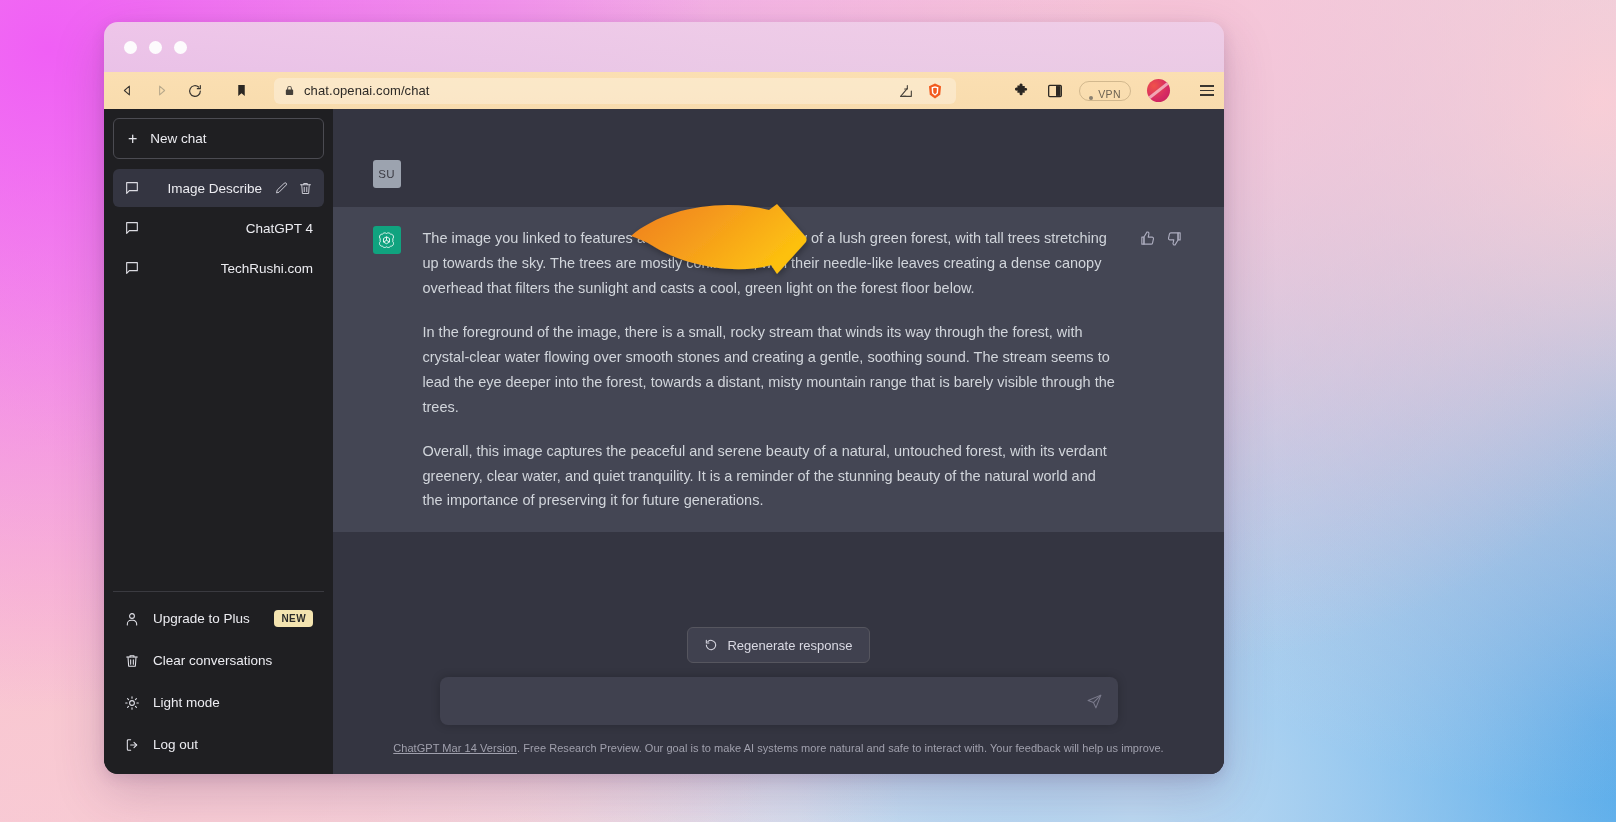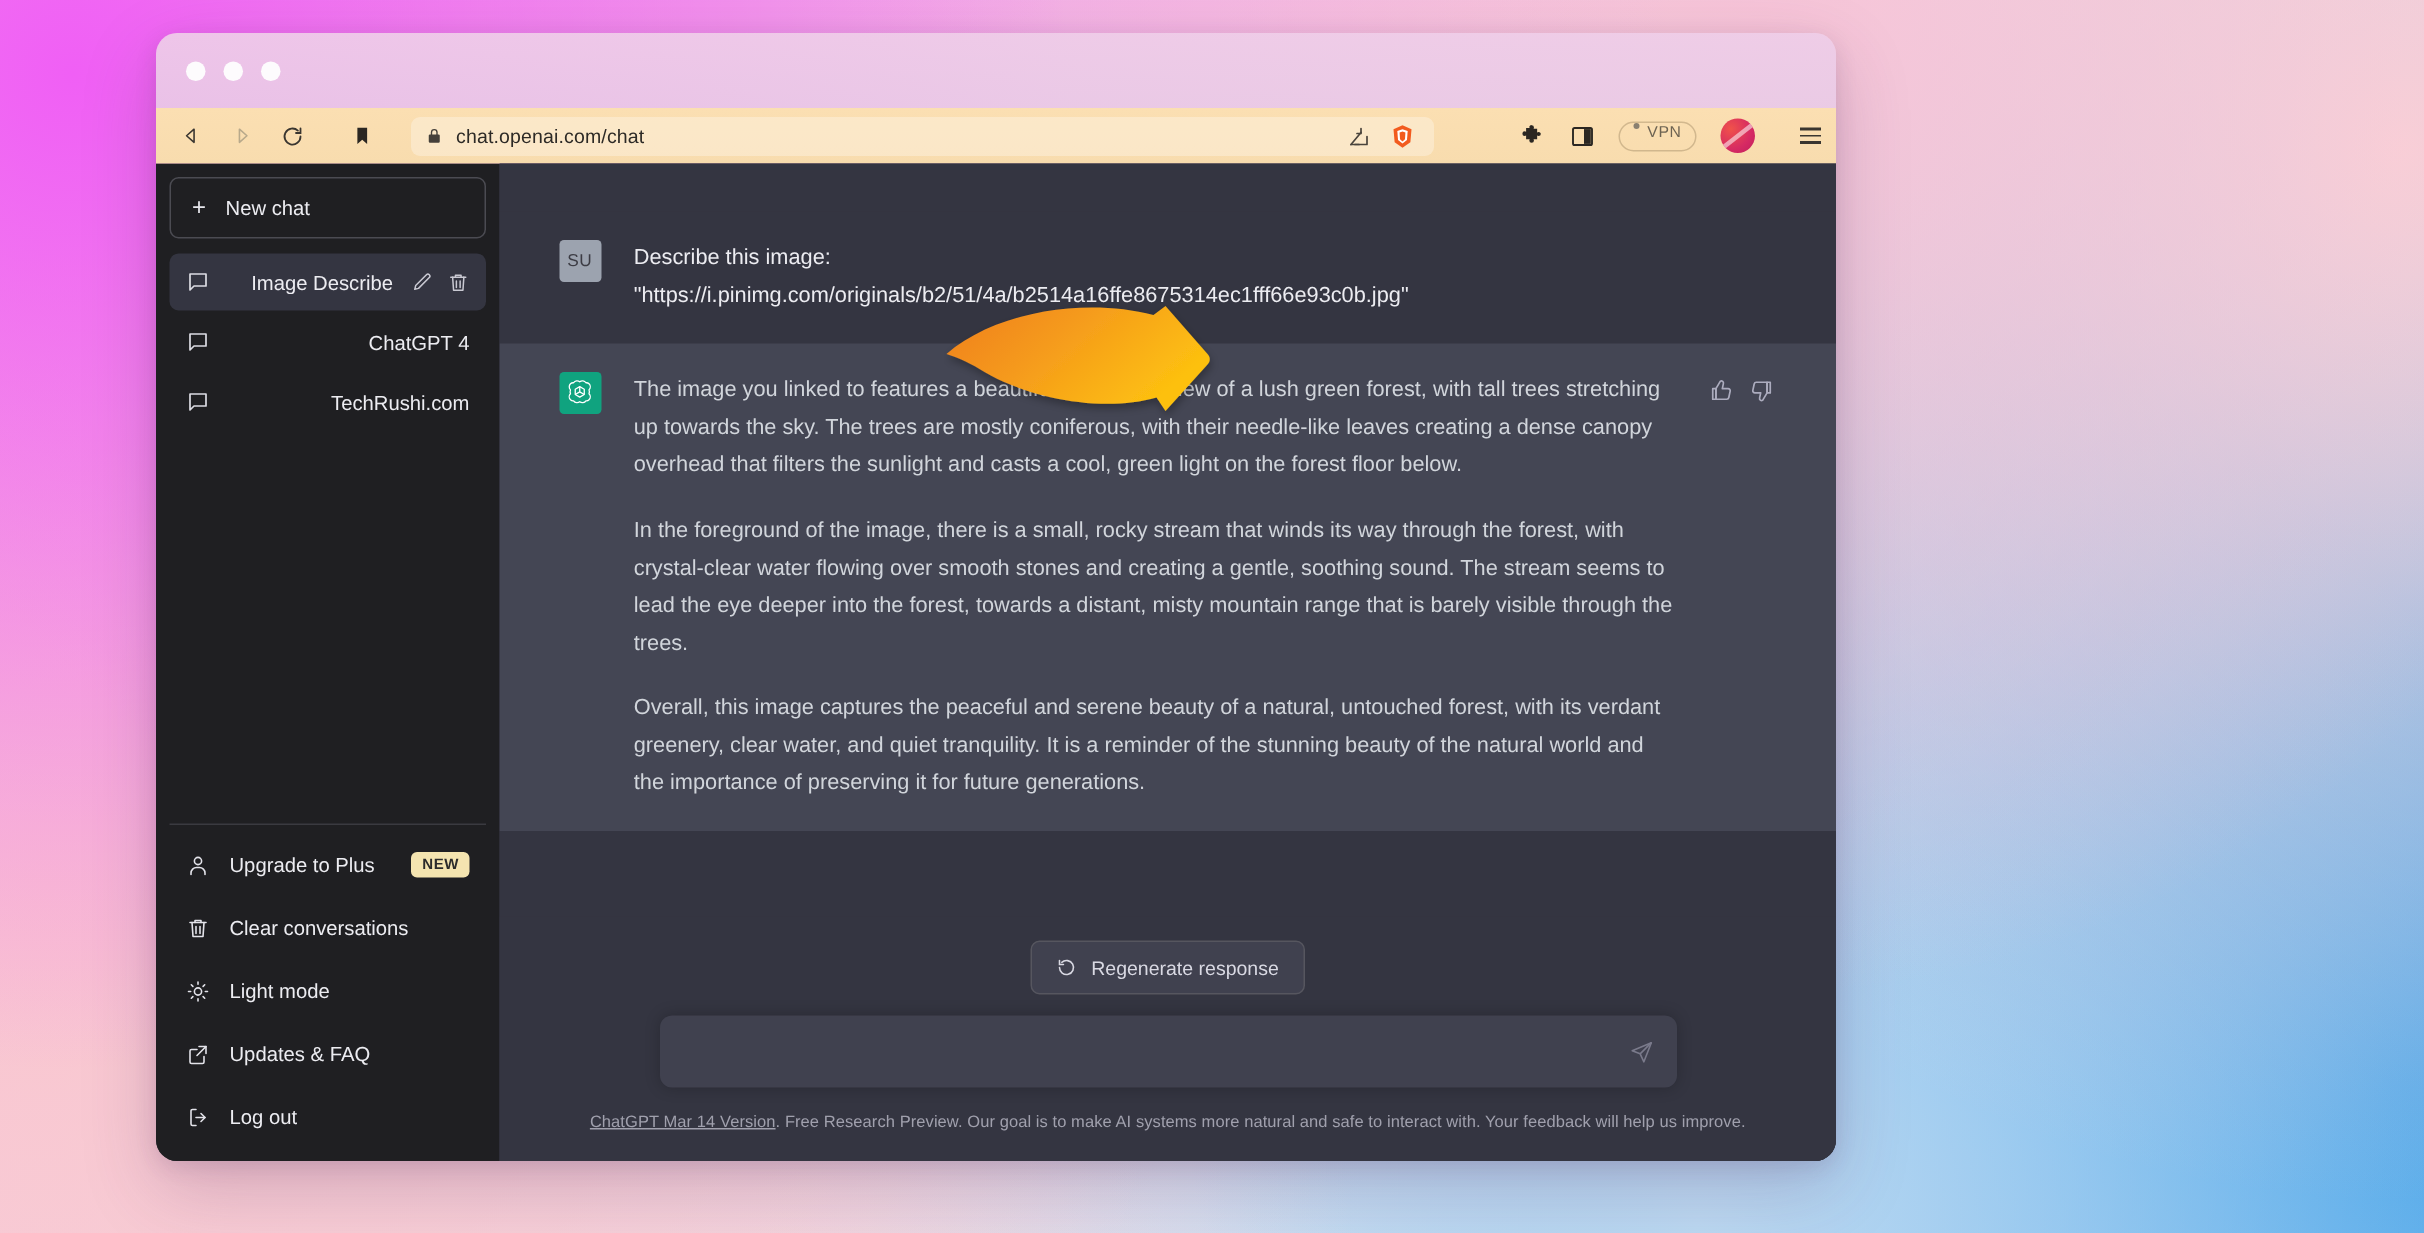--- a/index.html
+++ b/index.html
@@ -79,7 +79,7 @@
   .url-right { display: flex; align-items: center; gap: 12px; margin-right: 2px; }
   .ext-icons { display: flex; align-items: center; gap: 16px; margin-left: 14px; }
   #vpn-pill {
-    display: flex; align-items: flex-start; gap: 5px;
+    display: flex; align-items: flex-end; gap: 5px;
     border: 1px solid rgba(90,70,40,0.25);
     border-radius: 11px;
     height: 20px; padding: 0 9px;

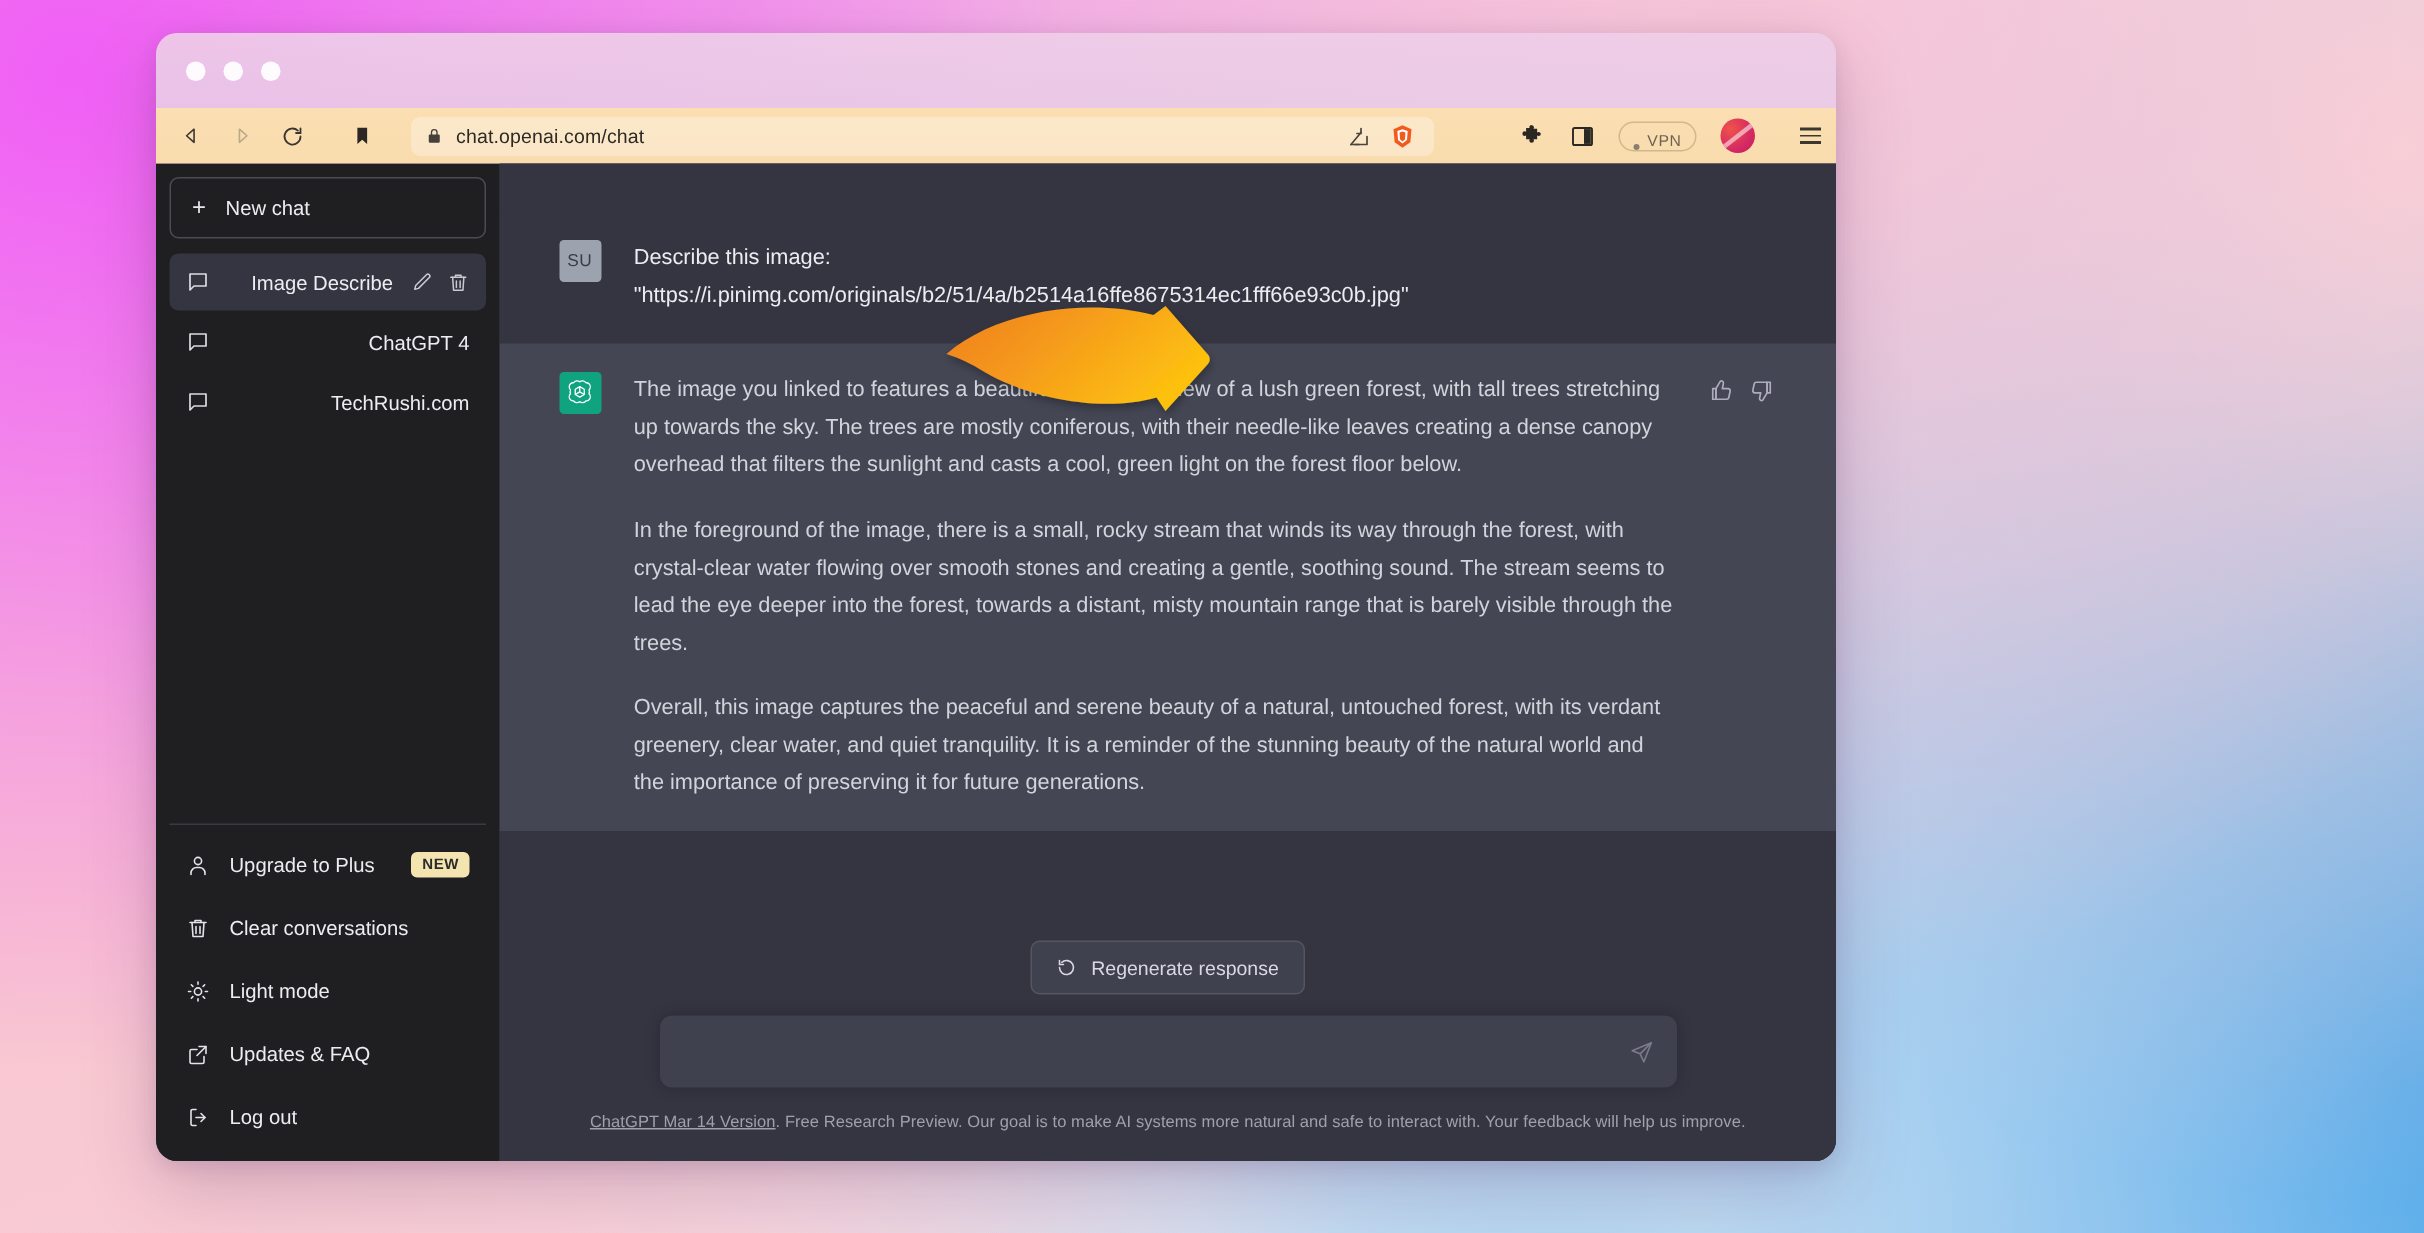--- a/index.html
+++ b/index.html
@@ -425,10 +425,6 @@
         <div class="msg user">
           <div class="msg-inner">
             <div class="avatar" id="user-avatar">SU</div>
-            <div class="msg-body">
-              <div>Describe this image:</div>
-              <div>"https://i.pinimg.com/originals/b2/51/4a/b2514a16ffe8675314ec1fff66e93c0b.jpg"</div>
-            </div>
             <div class="msg-actions" style="width:44px"></div>
           </div>
         </div>

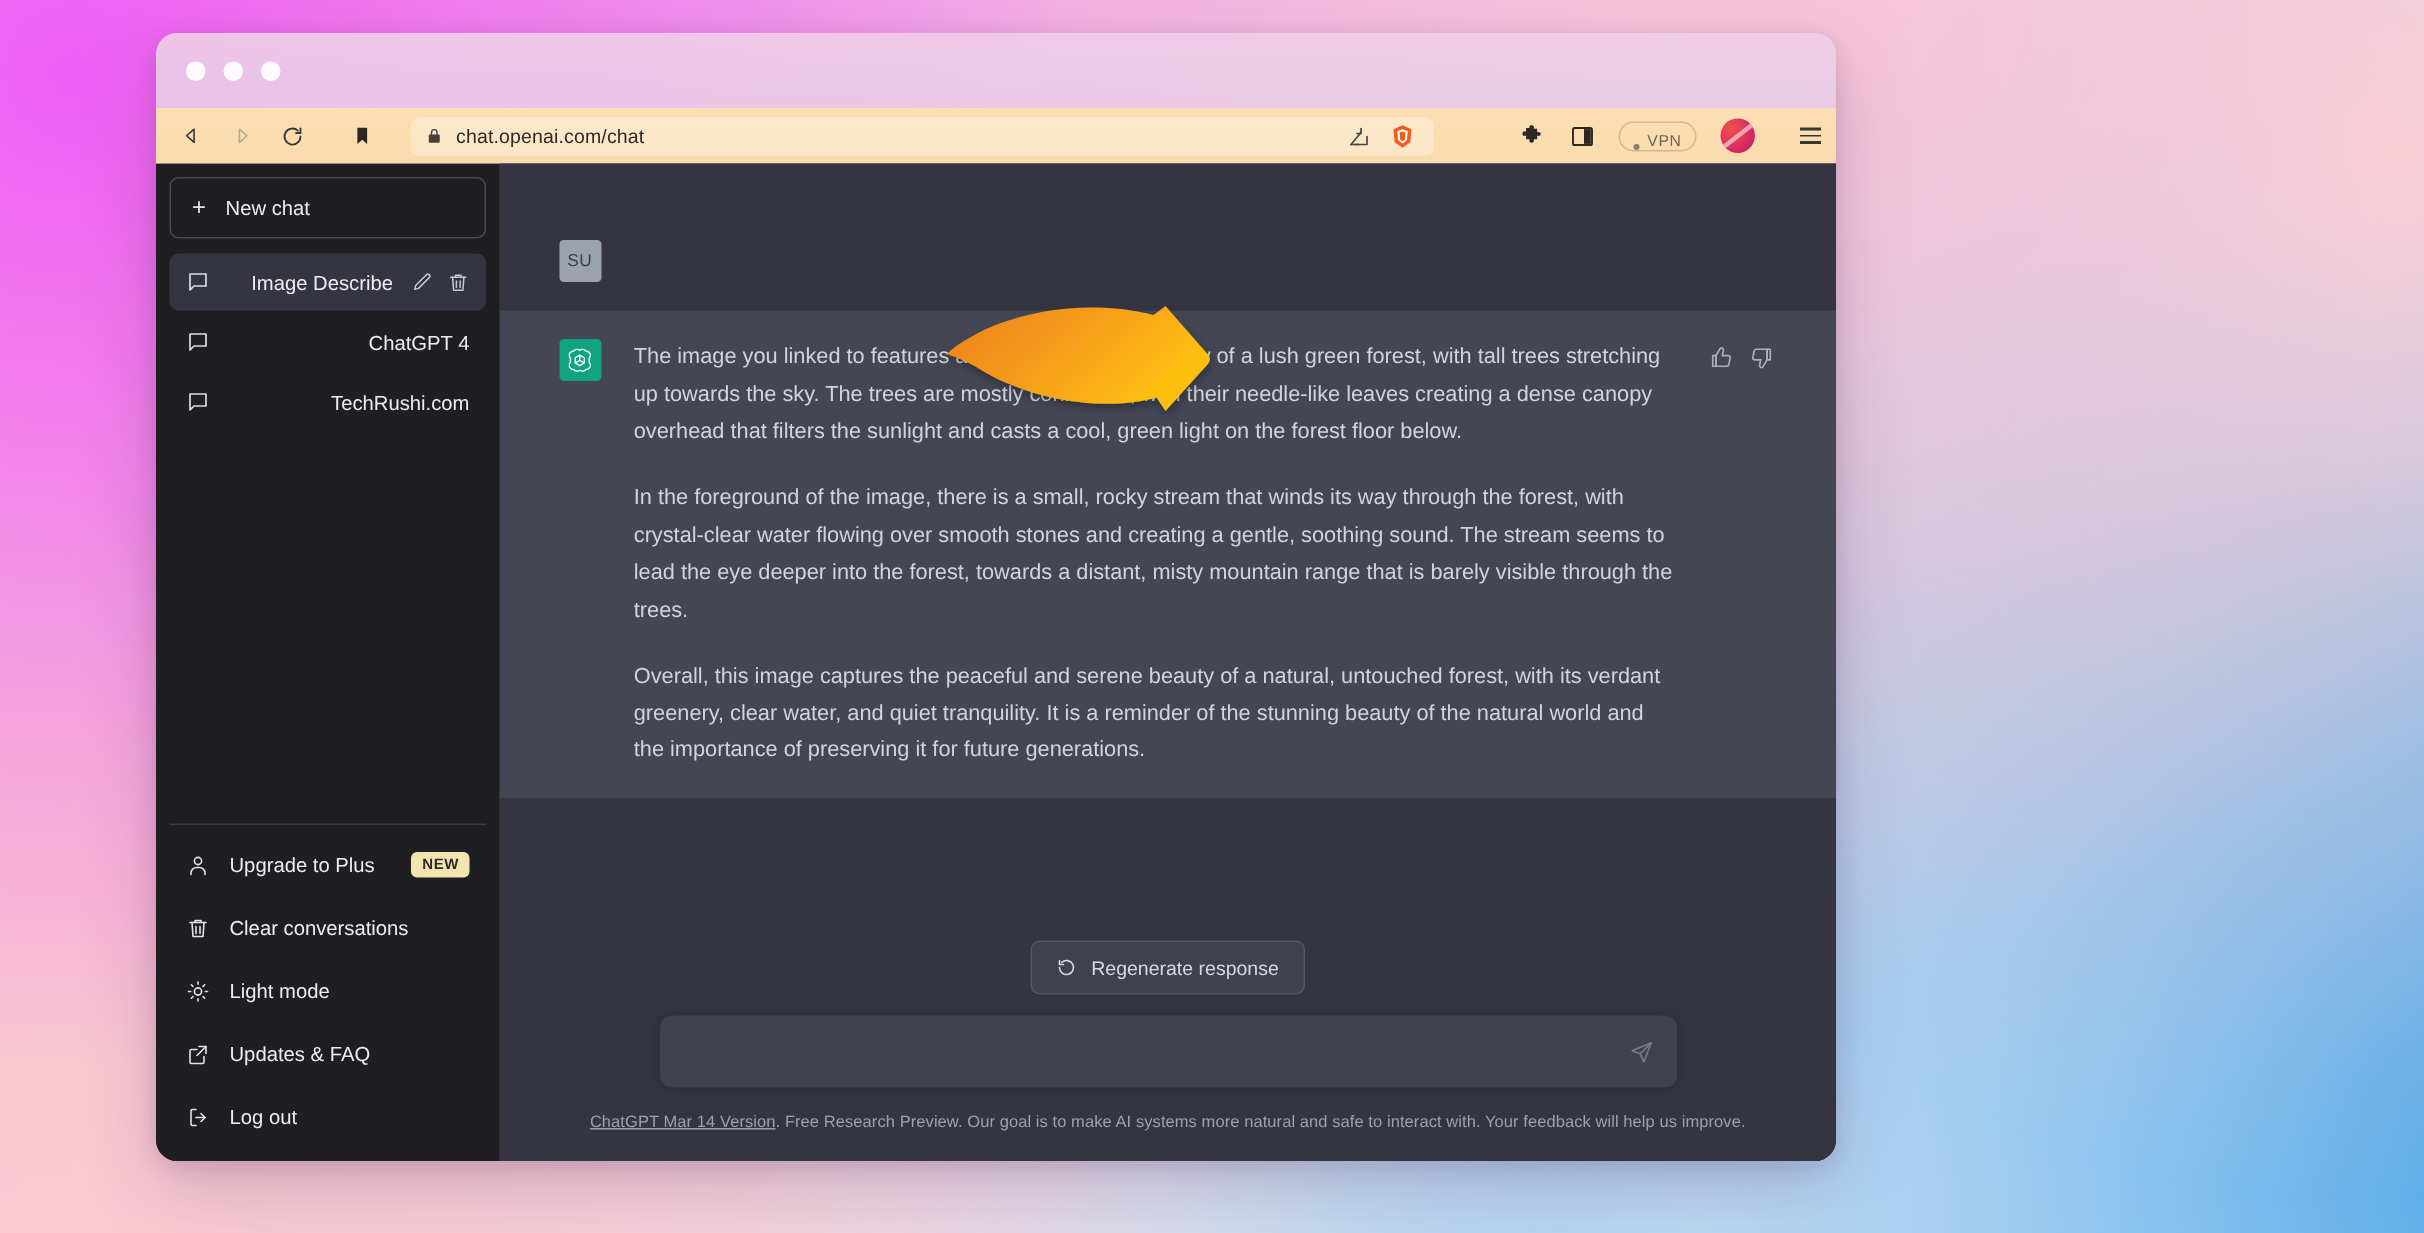--- a/index.html
+++ b/index.html
@@ -398,14 +398,6 @@
               <path d="M12 2.5v2.2M12 19.3v2.2M2.5 12h2.2M19.3 12h2.2M5.3 5.3l1.6 1.6M17.1 17.1l1.6 1.6M18.7 5.3l-1.6 1.6M6.9 17.1l-1.6 1.6"></path>
             </svg>
           <span class="footer-label">Light mode</span>
-        </div>
-        <div class="footer-item">
-          <svg class="ico" viewBox="0 0 24 24" fill="none" stroke="#e3e3ea" stroke-width="1.6" stroke-linecap="round" stroke-linejoin="round">
-              <path d="M13 4h7v7"></path>
-              <path d="M20 4l-9 9"></path>
-              <path d="M18 14v5.5A1.5 1.5 0 0 1 16.5 21h-11A1.5 1.5 0 0 1 4 19.5v-11A1.5 1.5 0 0 1 5.5 7H11"></path>
-            </svg>
-          <span class="footer-label">Updates &amp; FAQ</span>
         </div>
         <div class="footer-item">
           <svg class="ico" viewBox="0 0 24 24" fill="none" stroke="#e3e3ea" stroke-width="1.6" stroke-linecap="round" stroke-linejoin="round">

